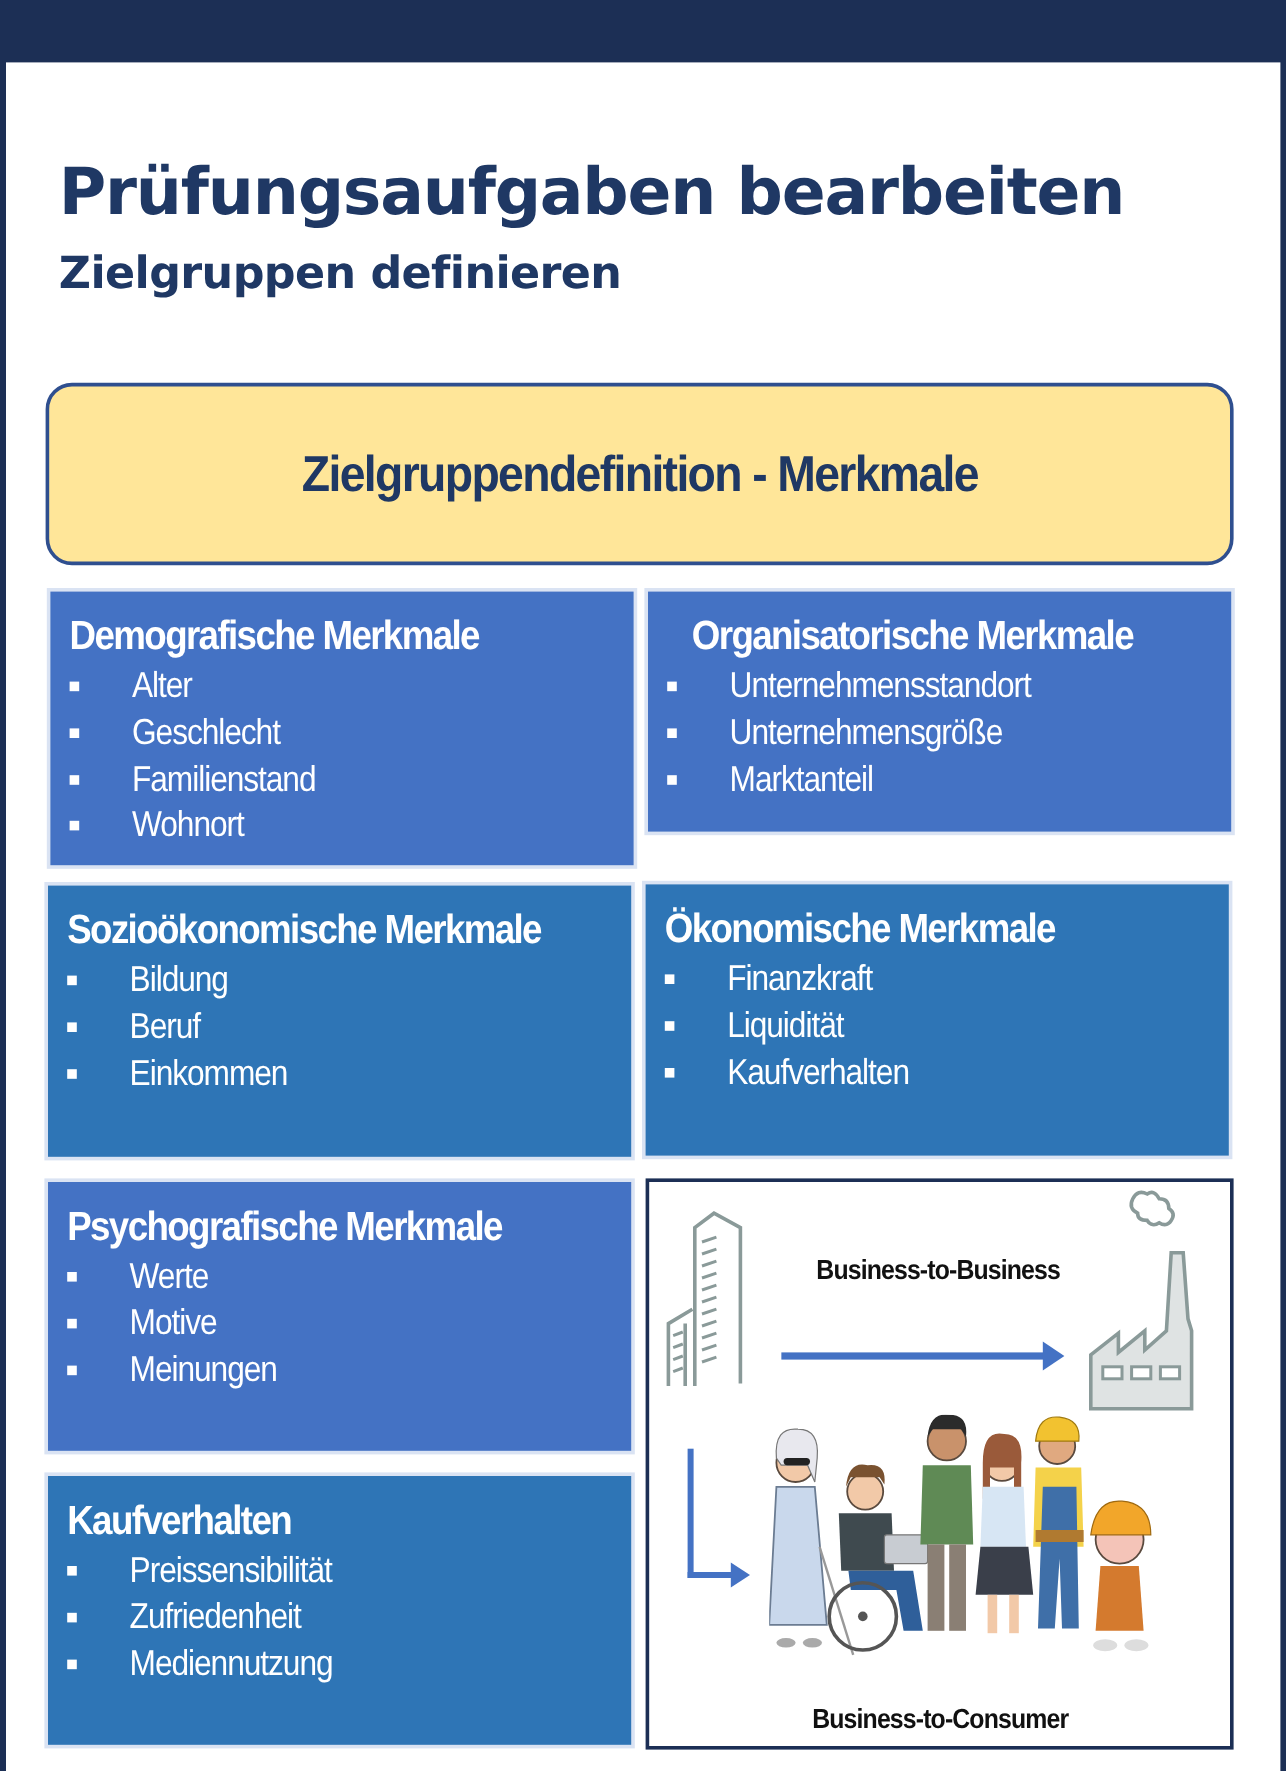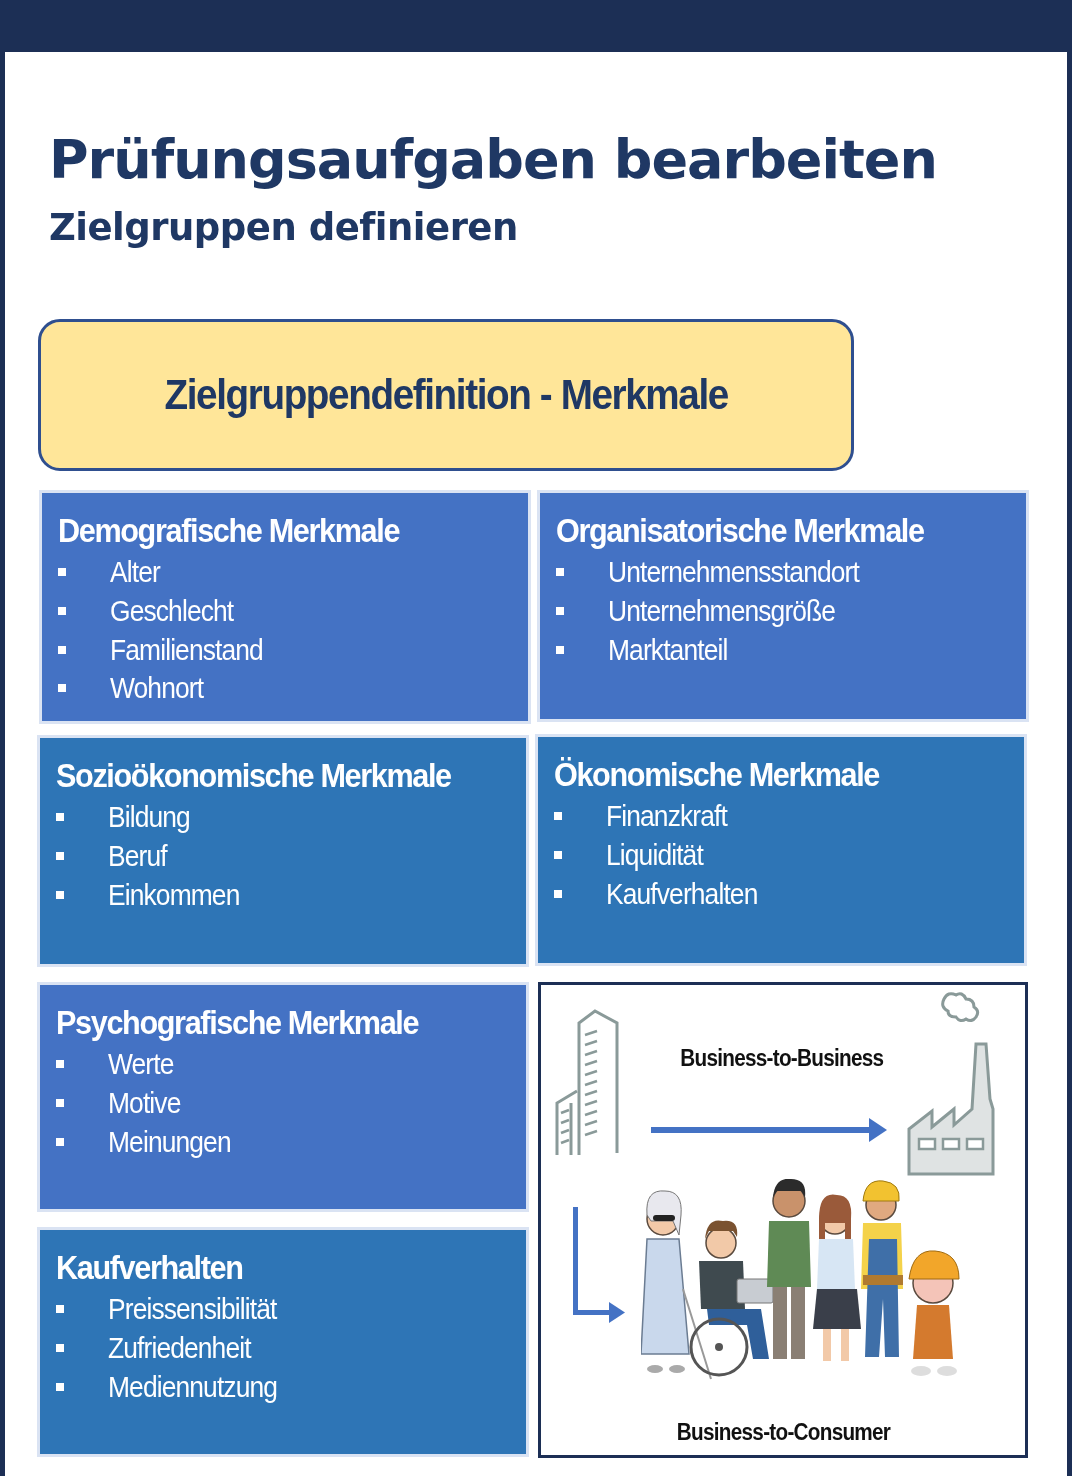--- a/index.html
+++ b/index.html
@@ -21,7 +21,7 @@
     font-size: 37px; color: #1f3864; letter-spacing: -0.5px; white-space: nowrap;
   }
   .banner {
-    position: absolute; left: 33px; top: 267px; width: 816px; height: 152px;
+    position: absolute; left: 33px; top: 267px; width: 990px; height: 152px;
     background: #ffe699; border: 3px solid #2f4f8f; border-radius: 22px;
     display: flex; align-items: center; justify-content: center;
   }

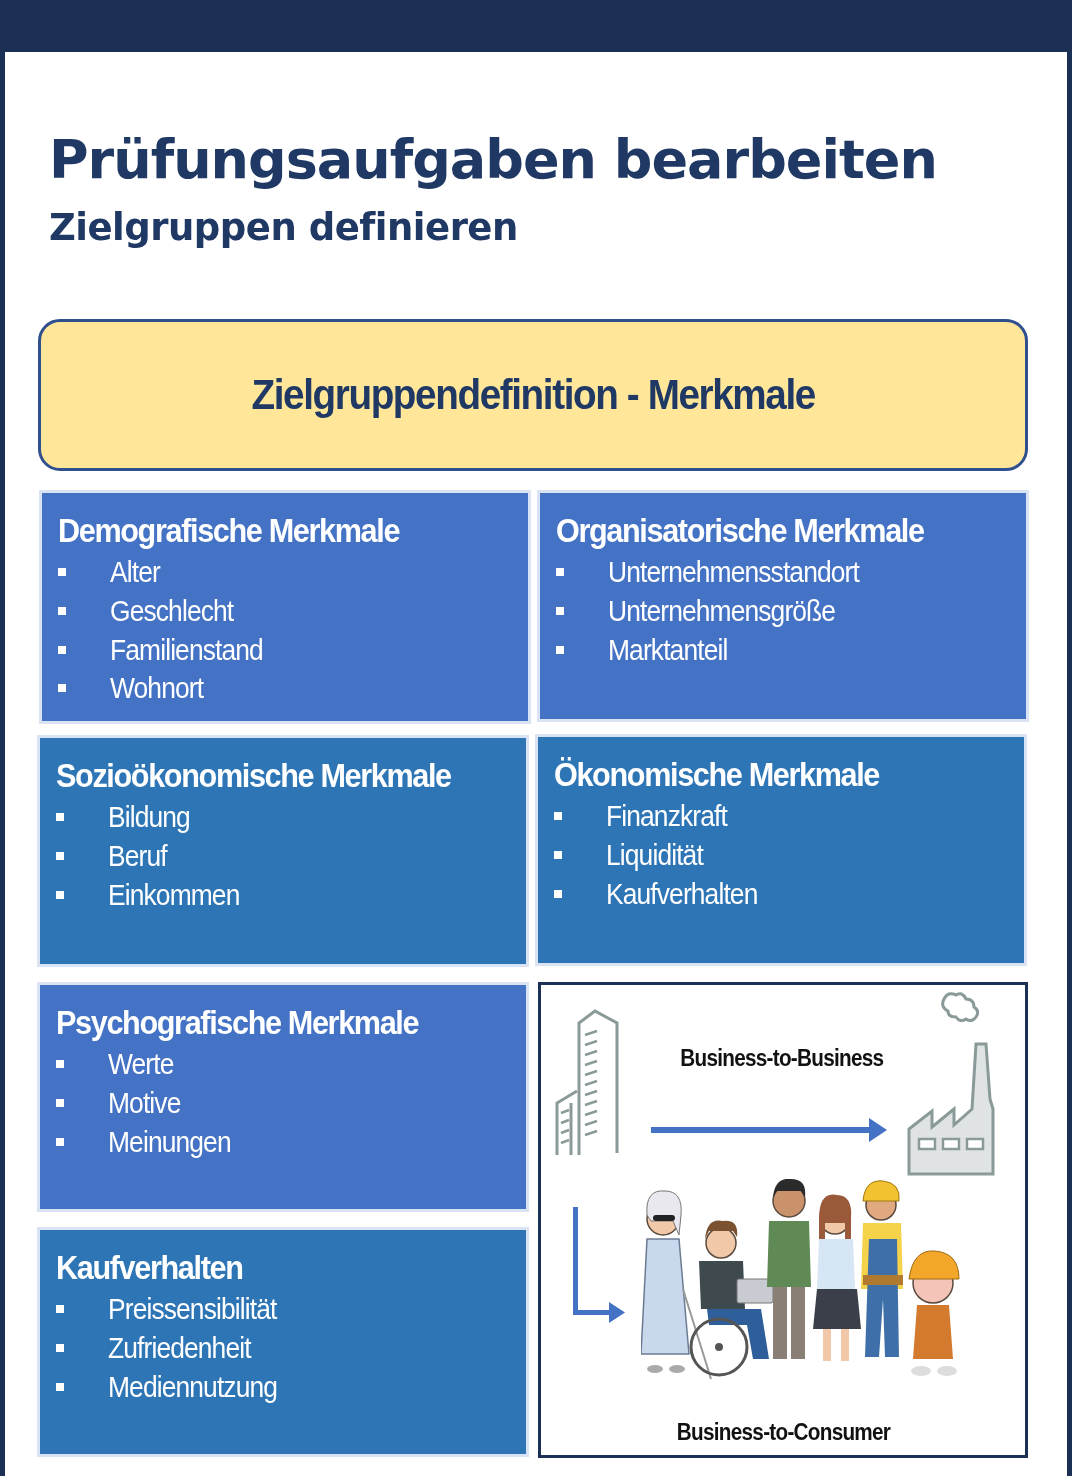--- a/index.html
+++ b/index.html
@@ -92,7 +92,7 @@
     </ul>
   </div>
 
-  <div class="box c1" style="left:535px; top:441px; width:486px; height:226px;">
+  <div class="box c1" style="left:535px; top:441px; width:486px; height:200px;text-align:center;">
     <h2>Organisatorische Merkmale</h2>
     <ul>
       <li>

